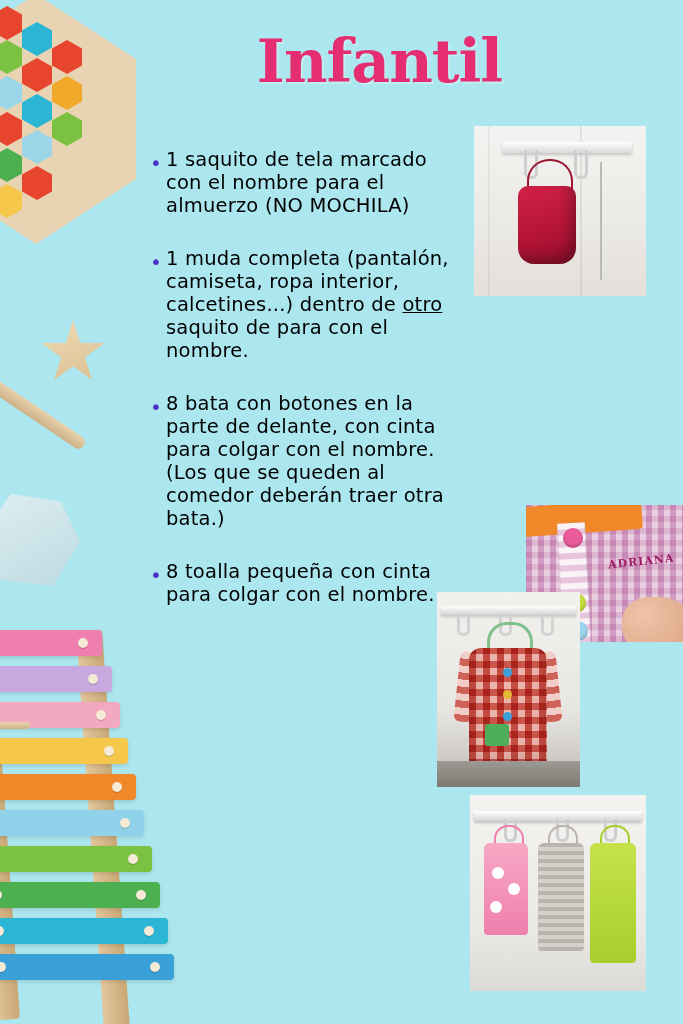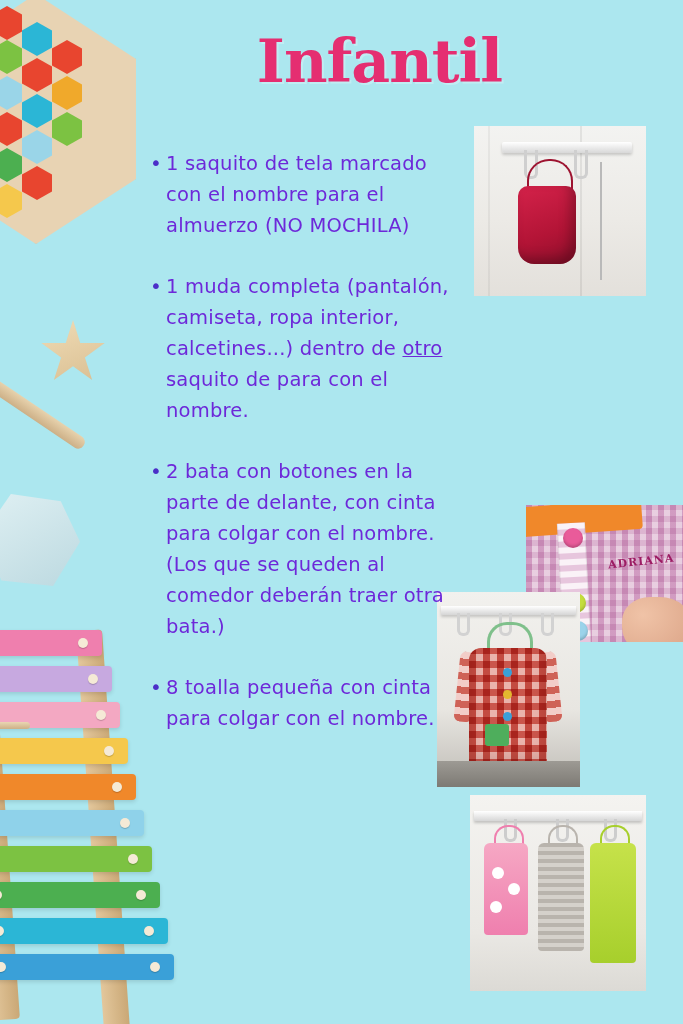--- a/index.html
+++ b/index.html
@@ -62,9 +62,9 @@
     text-align: left;
   }
   .item-text {
-    color: #6d28d9;
+    color: #000000;
     font-size: 19.5px;
-    line-height: 31px;
+    line-height: 23px;
     font-family: "DejaVu Sans", sans-serif;
     letter-spacing: 0.2px;
     font-weight: 500;

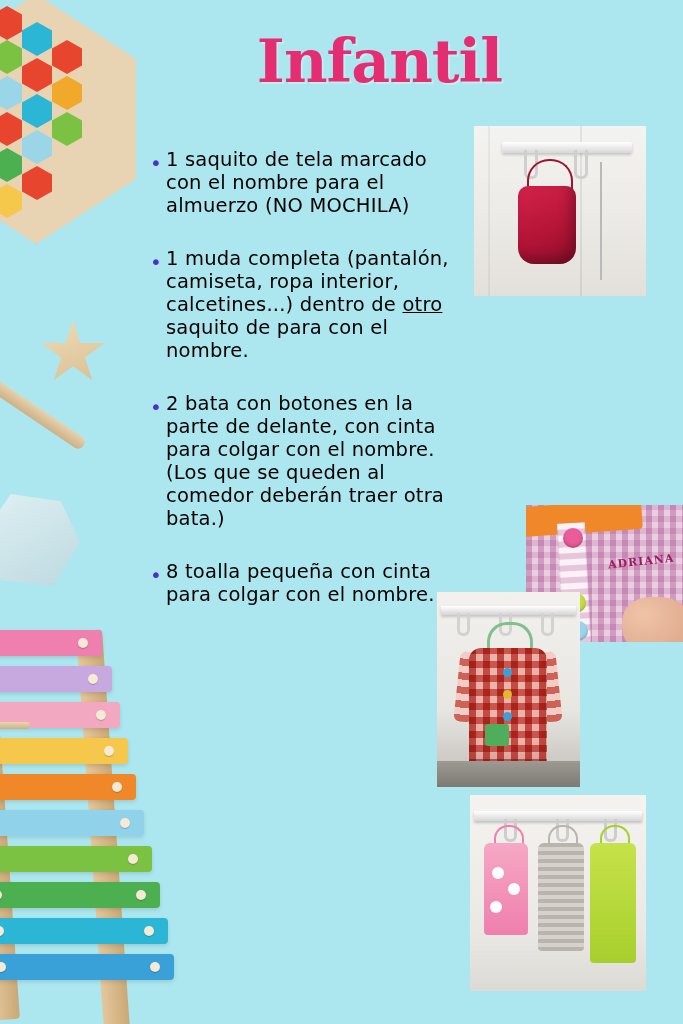--- a/index.html
+++ b/index.html
@@ -542,7 +542,7 @@
     <div class="item">
       <div class="bullet">•</div>
       <div class="item-text">
-        <span>2 bata con botones en la parte de delante, con cinta para colgar con el nombre. (Los que se queden al comedor deberán traer otra bata.)</span>
+        <span>8 bata con botones en la parte de delante, con cinta para colgar con el nombre. (Los que se queden al comedor deberán traer otra bata.)</span>
       </div>
     </div>
 

